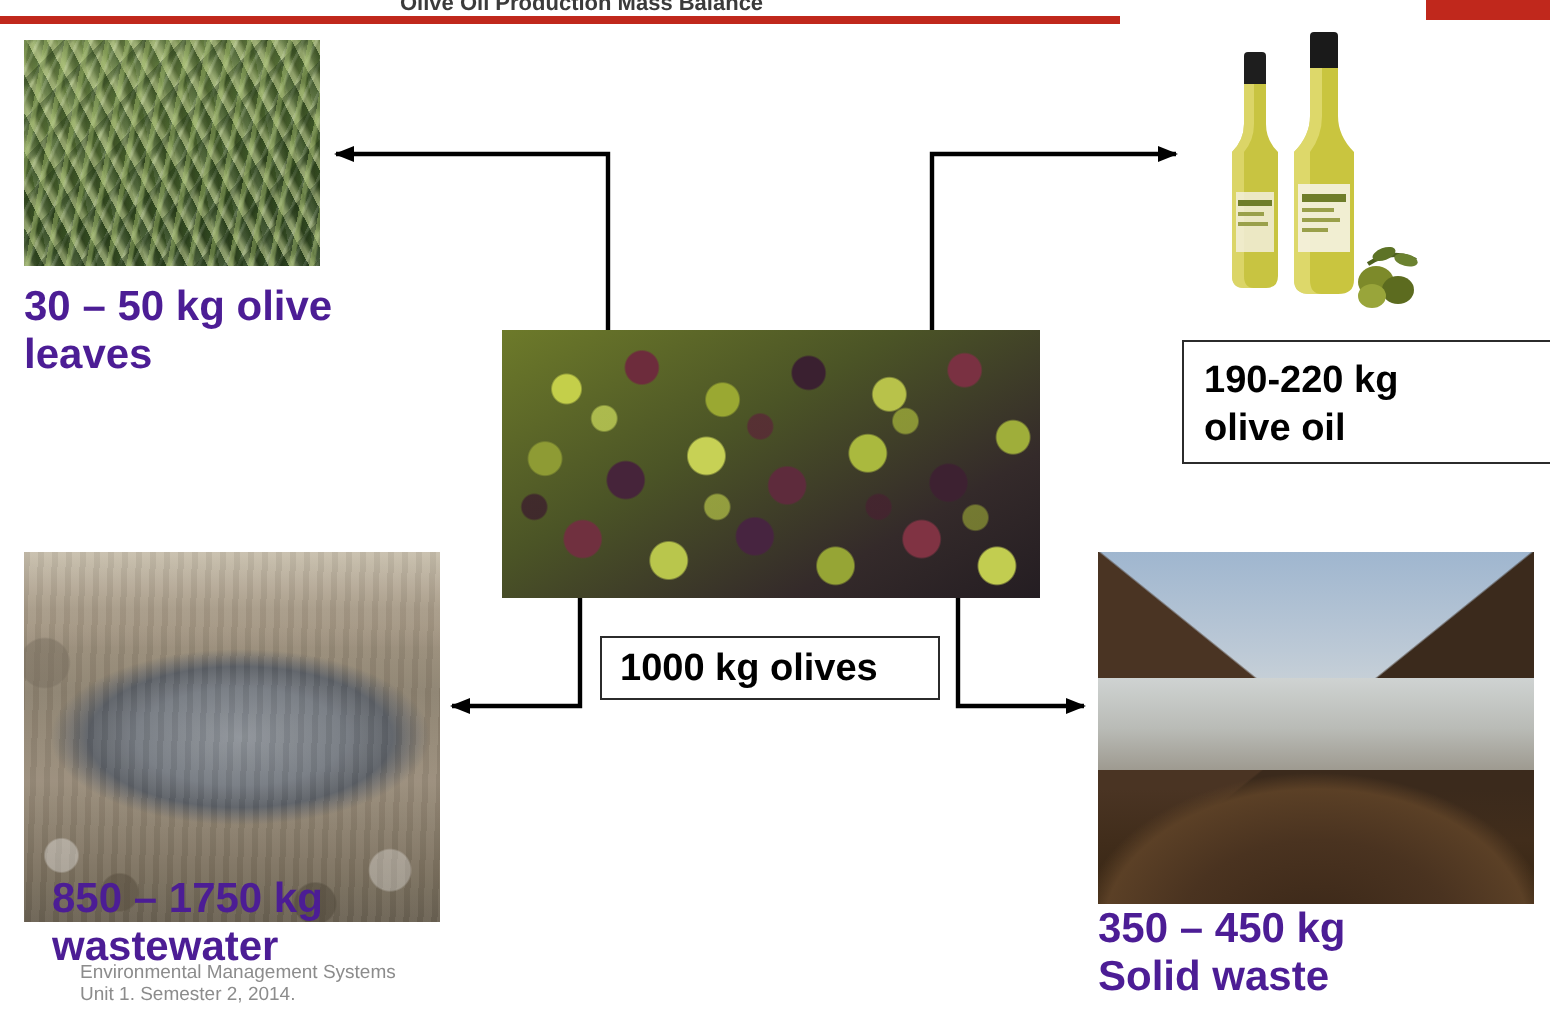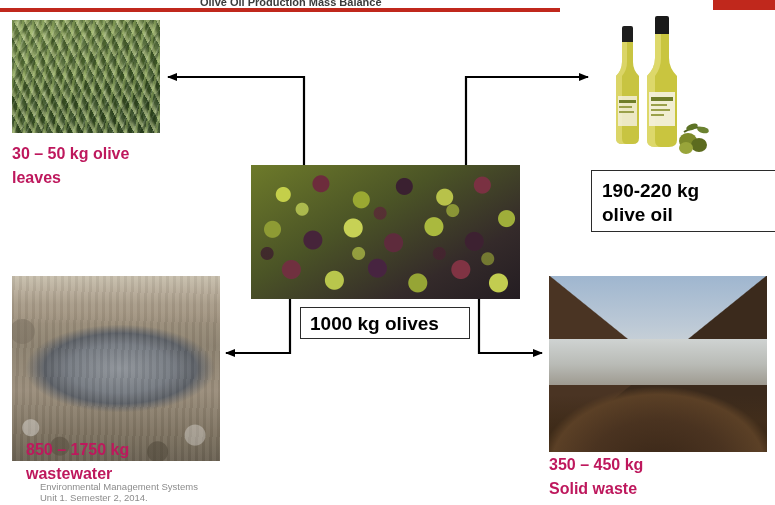--- a/index.html
+++ b/index.html
@@ -173,8 +173,8 @@
   
   .caption {
     position: absolute;
-    color: #be185d;
-    font-size: 16px;
+    color: #4c1d95;
+    font-size: 21px;
     font-weight: bold;
     line-height: 24px;
     white-space: pre-line;

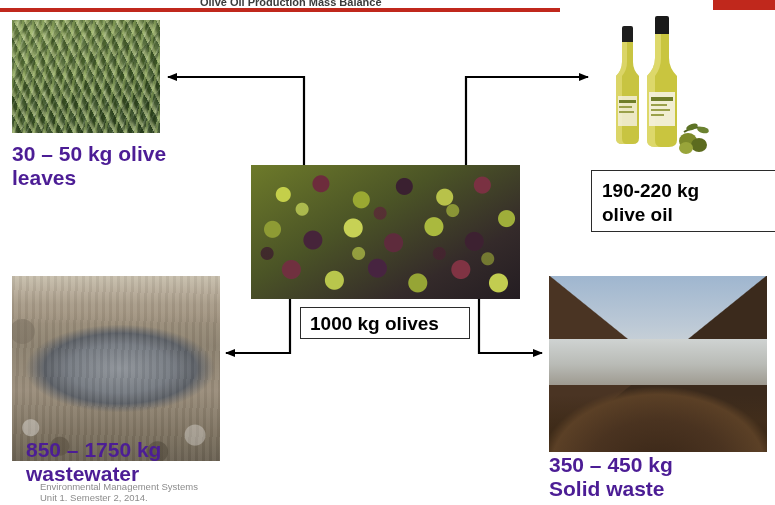--- a/index.html
+++ b/index.html
@@ -200,7 +200,7 @@
     padding: 8px 0 0 10px;
   }
   #box-olives {
-    left: 300px; top: 307px; width: 170px; height: 32px;
+    left: 300px; top: 318px; width: 170px; height: 32px;
     padding: 4px 0 0 9px;
   }
 

